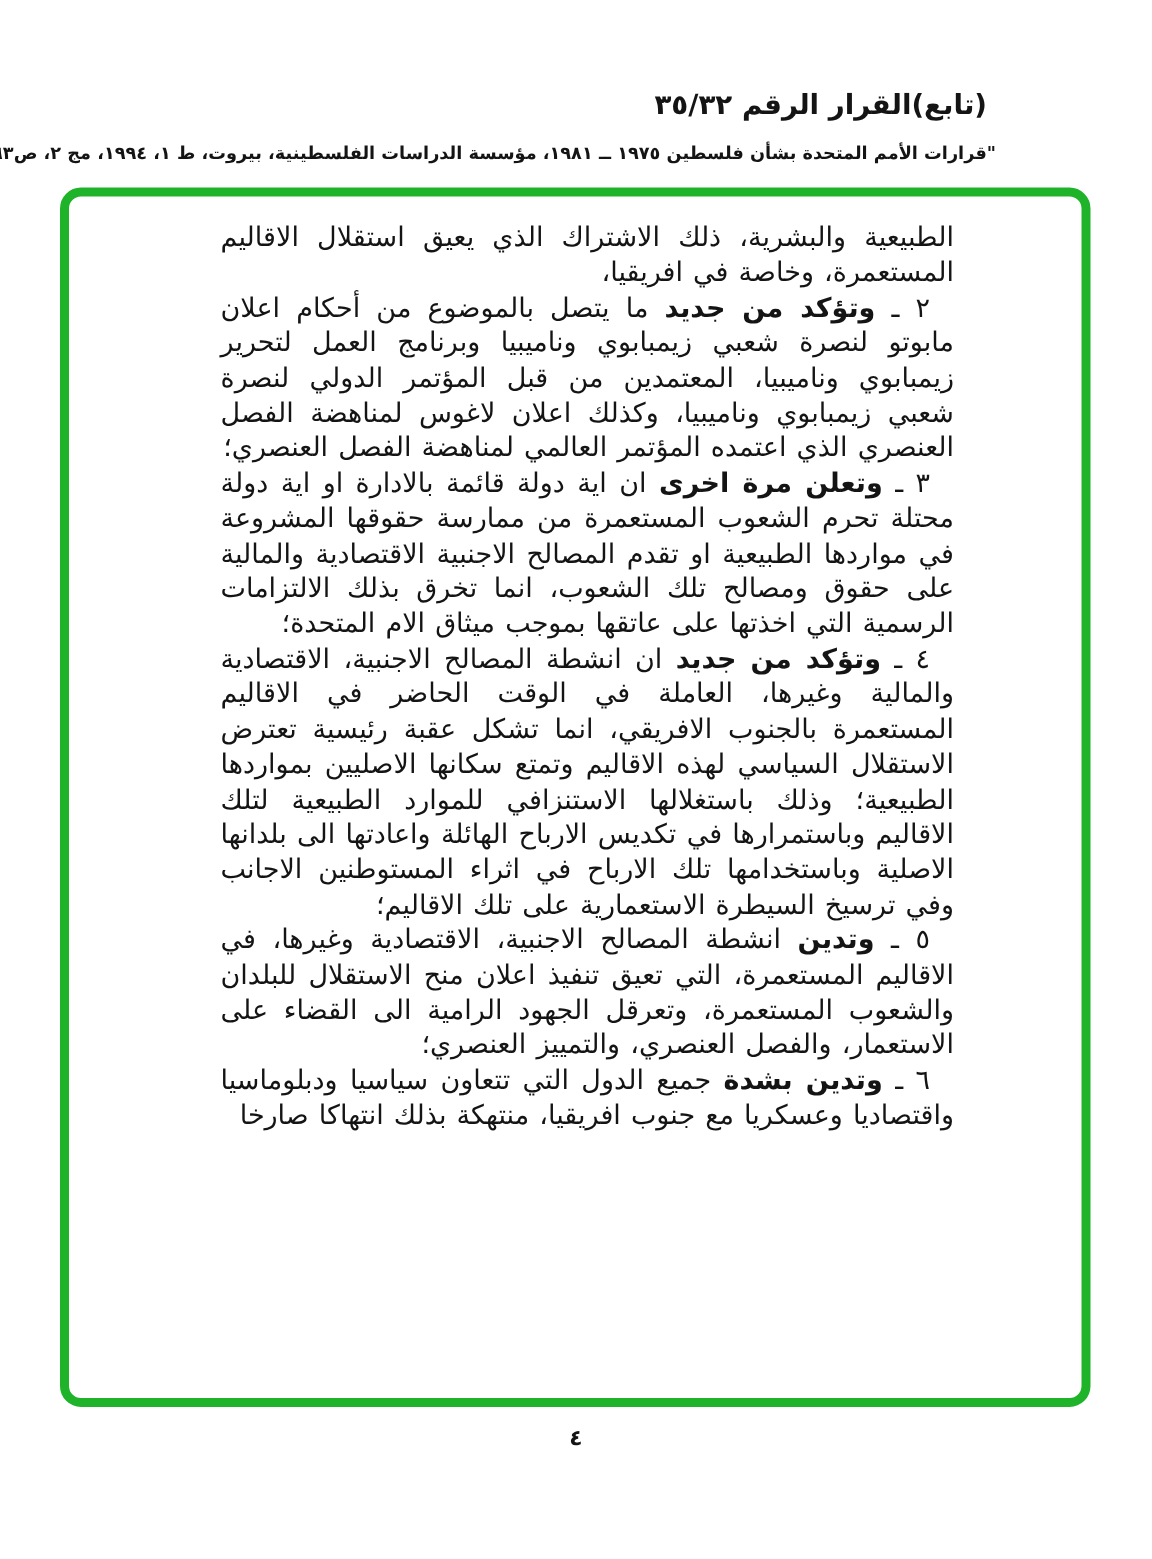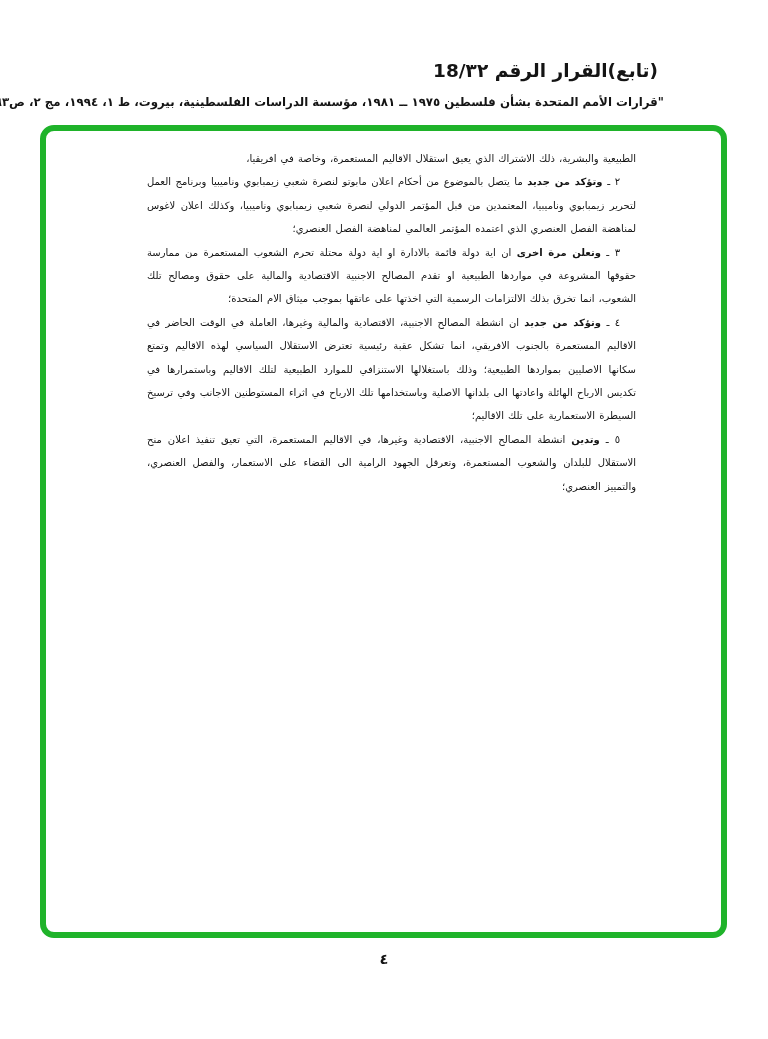--- a/index.html
+++ b/index.html
@@ -73,7 +73,7 @@
 </head>
 <body>
 
-<div class="doc-title">(تابع)القرار الرقم 18/٣٢</div>
+<div class="doc-title">(تابع)القرار الرقم ٣٥/٣٢</div>
 
 <div class="doc-source">"قرارات الأمم المتحدة بشأن فلسطين ١٩٧٥ ــ ١٩٨١، مؤسسة الدراسات الفلسطينية، بيروت، ط ١، ١٩٩٤، مج ٢، ص٦٣- ٦٦"</div>
 

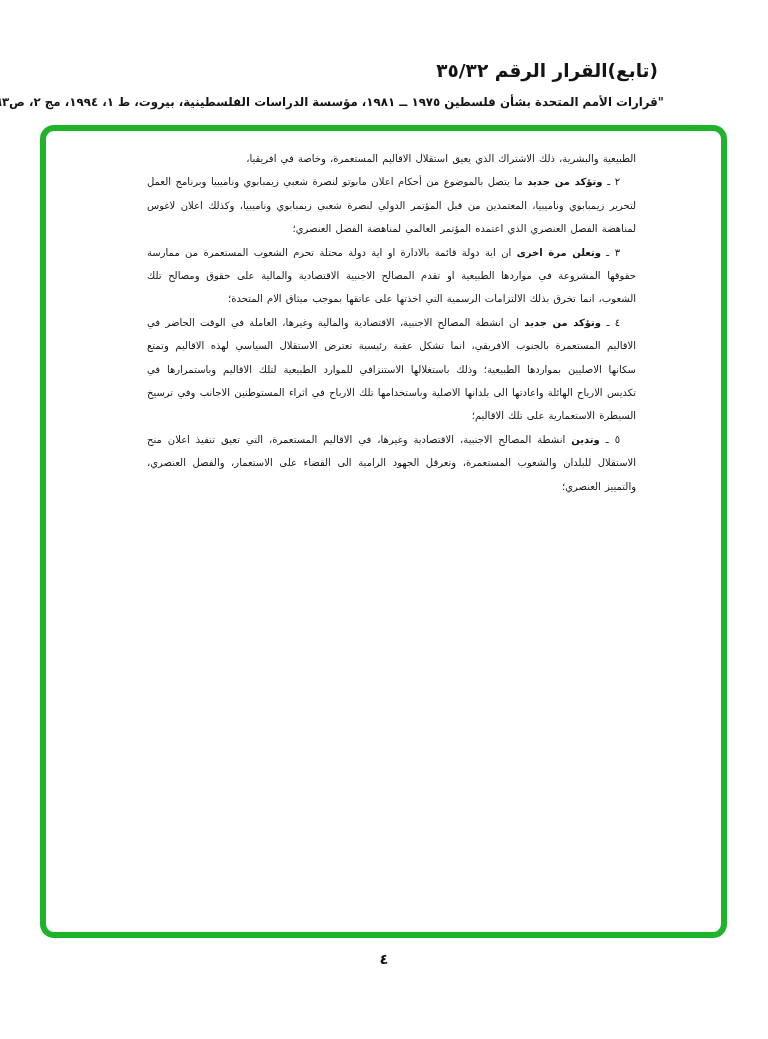--- a/index.html
+++ b/index.html
@@ -49,7 +49,7 @@
     right:132px;
     width:489px;
     direction:rtl;
-    font-size:10px;
+    font-size:18px;
     line-height:23.4px;
     text-align:justify;
     text-align-last:right;

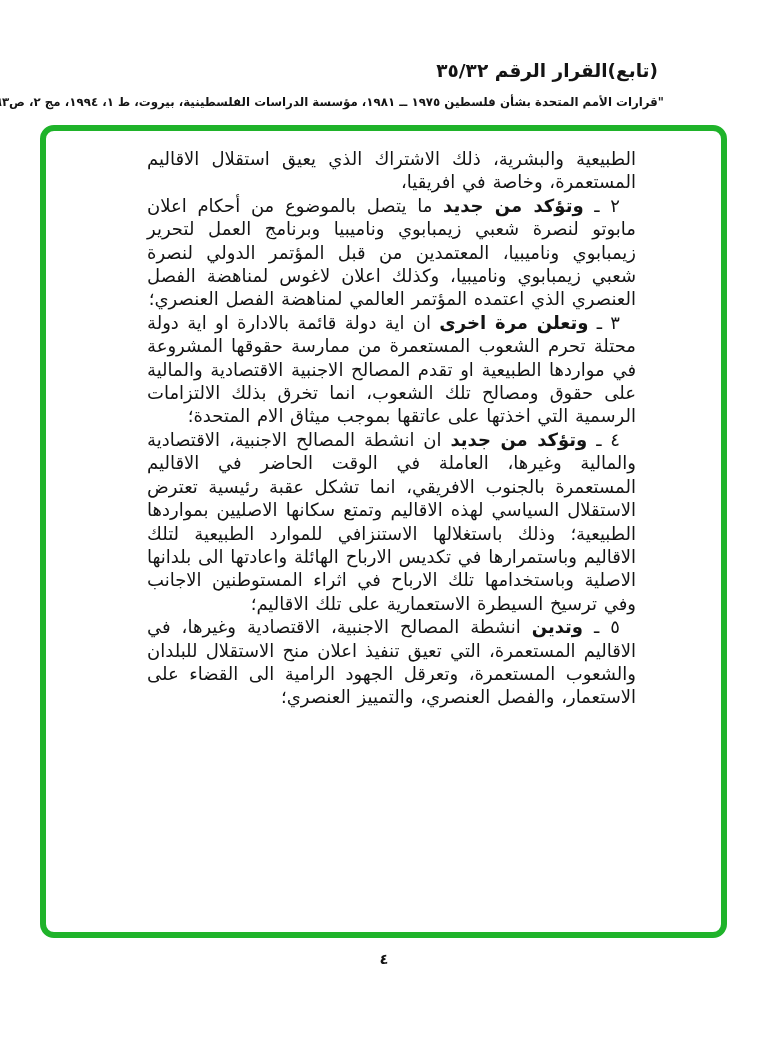--- a/index.html
+++ b/index.html
@@ -85,6 +85,7 @@
     <p class="para numbered"><span class="para-head"><span class="para-number">٣</span><span class="para-separator"> ـ </span><b class="para-lead">وتعلن مرة اخرى</b></span><span class="para-text"> ان اية دولة قائمة بالادارة او اية دولة محتلة تحرم الشعوب المستعمرة من ممارسة حقوقها المشروعة في مواردها الطبيعية او تقدم المصالح الاجنبية الاقتصادية والمالية على حقوق ومصالح تلك الشعوب، انما تخرق بذلك الالتزامات الرسمية التي اخذتها على عاتقها بموجب ميثاق الام المتحدة؛</span></p>
     <p class="para numbered"><span class="para-head"><span class="para-number">٤</span><span class="para-separator"> ـ </span><b class="para-lead">وتؤكد من جديد</b></span><span class="para-text"> ان انشطة المصالح الاجنبية، الاقتصادية والمالية وغيرها، العاملة في الوقت الحاضر في الاقاليم المستعمرة بالجنوب الافريقي، انما تشكل عقبة رئيسية تعترض الاستقلال السياسي لهذه الاقاليم وتمتع سكانها الاصليين بمواردها الطبيعية؛ وذلك باستغلالها الاستنزافي للموارد الطبيعية لتلك الاقاليم وباستمرارها في تكديس الارباح الهائلة واعادتها الى بلدانها الاصلية وباستخدامها تلك الارباح في اثراء المستوطنين الاجانب وفي ترسيخ السيطرة الاستعمارية على تلك الاقاليم؛</span></p>
     <p class="para numbered"><span class="para-head"><span class="para-number">٥</span><span class="para-separator"> ـ </span><b class="para-lead">وتدين</b></span><span class="para-text"> انشطة المصالح الاجنبية، الاقتصادية وغيرها، في الاقاليم المستعمرة، التي تعيق تنفيذ اعلان منح الاستقلال للبلدان والشعوب المستعمرة، وتعرقل الجهود الرامية الى القضاء على الاستعمار، والفصل العنصري، والتمييز العنصري؛</span></p>
+    <p class="para numbered"><span class="para-head"><span class="para-number">٦</span><span class="para-separator"> ـ </span><b class="para-lead">وتدين بشدة</b></span><span class="para-text"> جميع الدول التي تتعاون سياسيا ودبلوماسيا واقتصاديا وعسكريا مع جنوب افريقيا، منتهكة بذلك انتهاكا صارخا</span></p>
   </div>
 
 <div class="page-number">٤</div>

